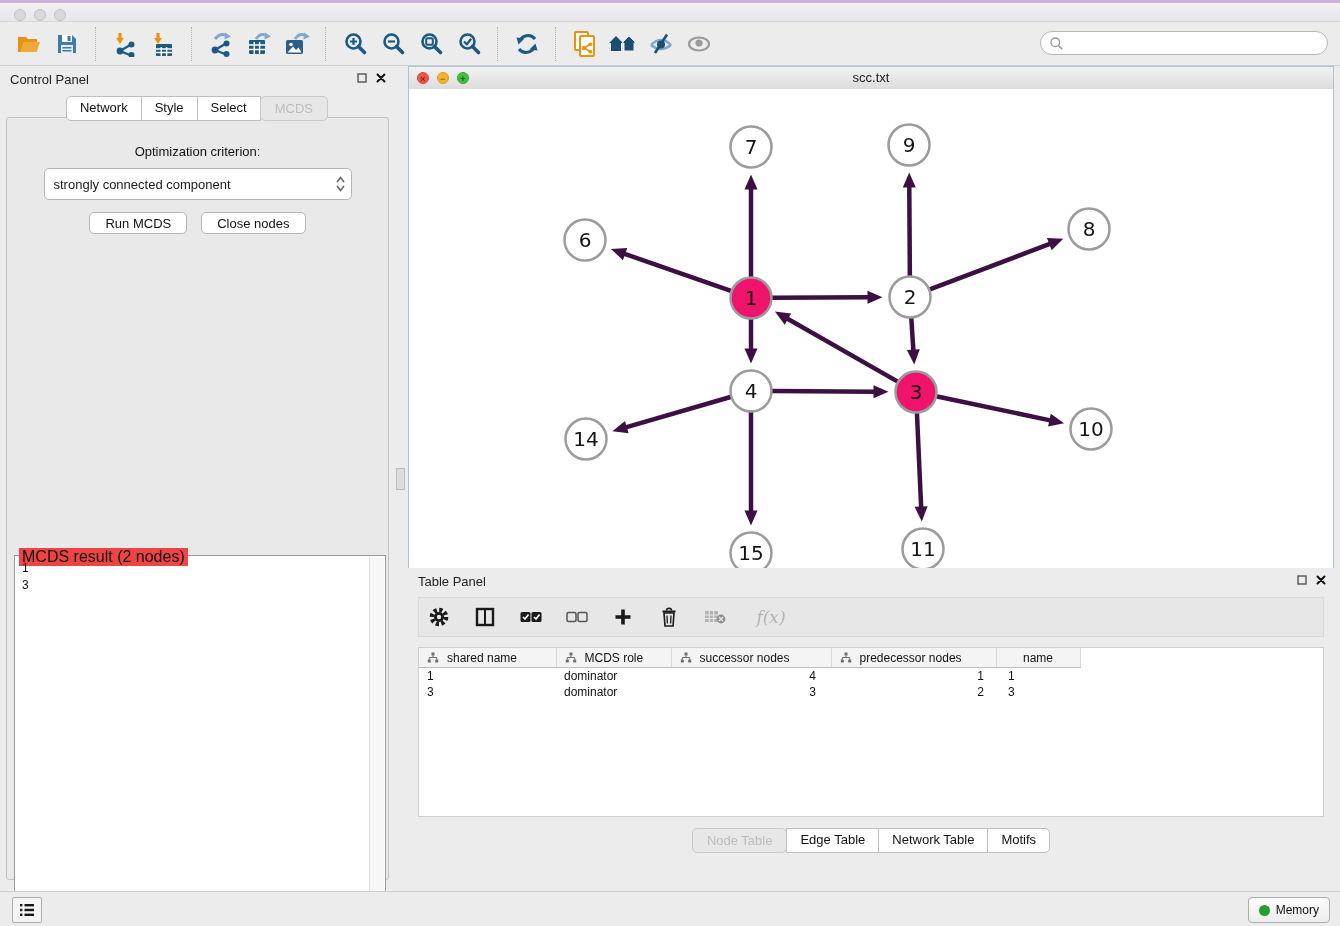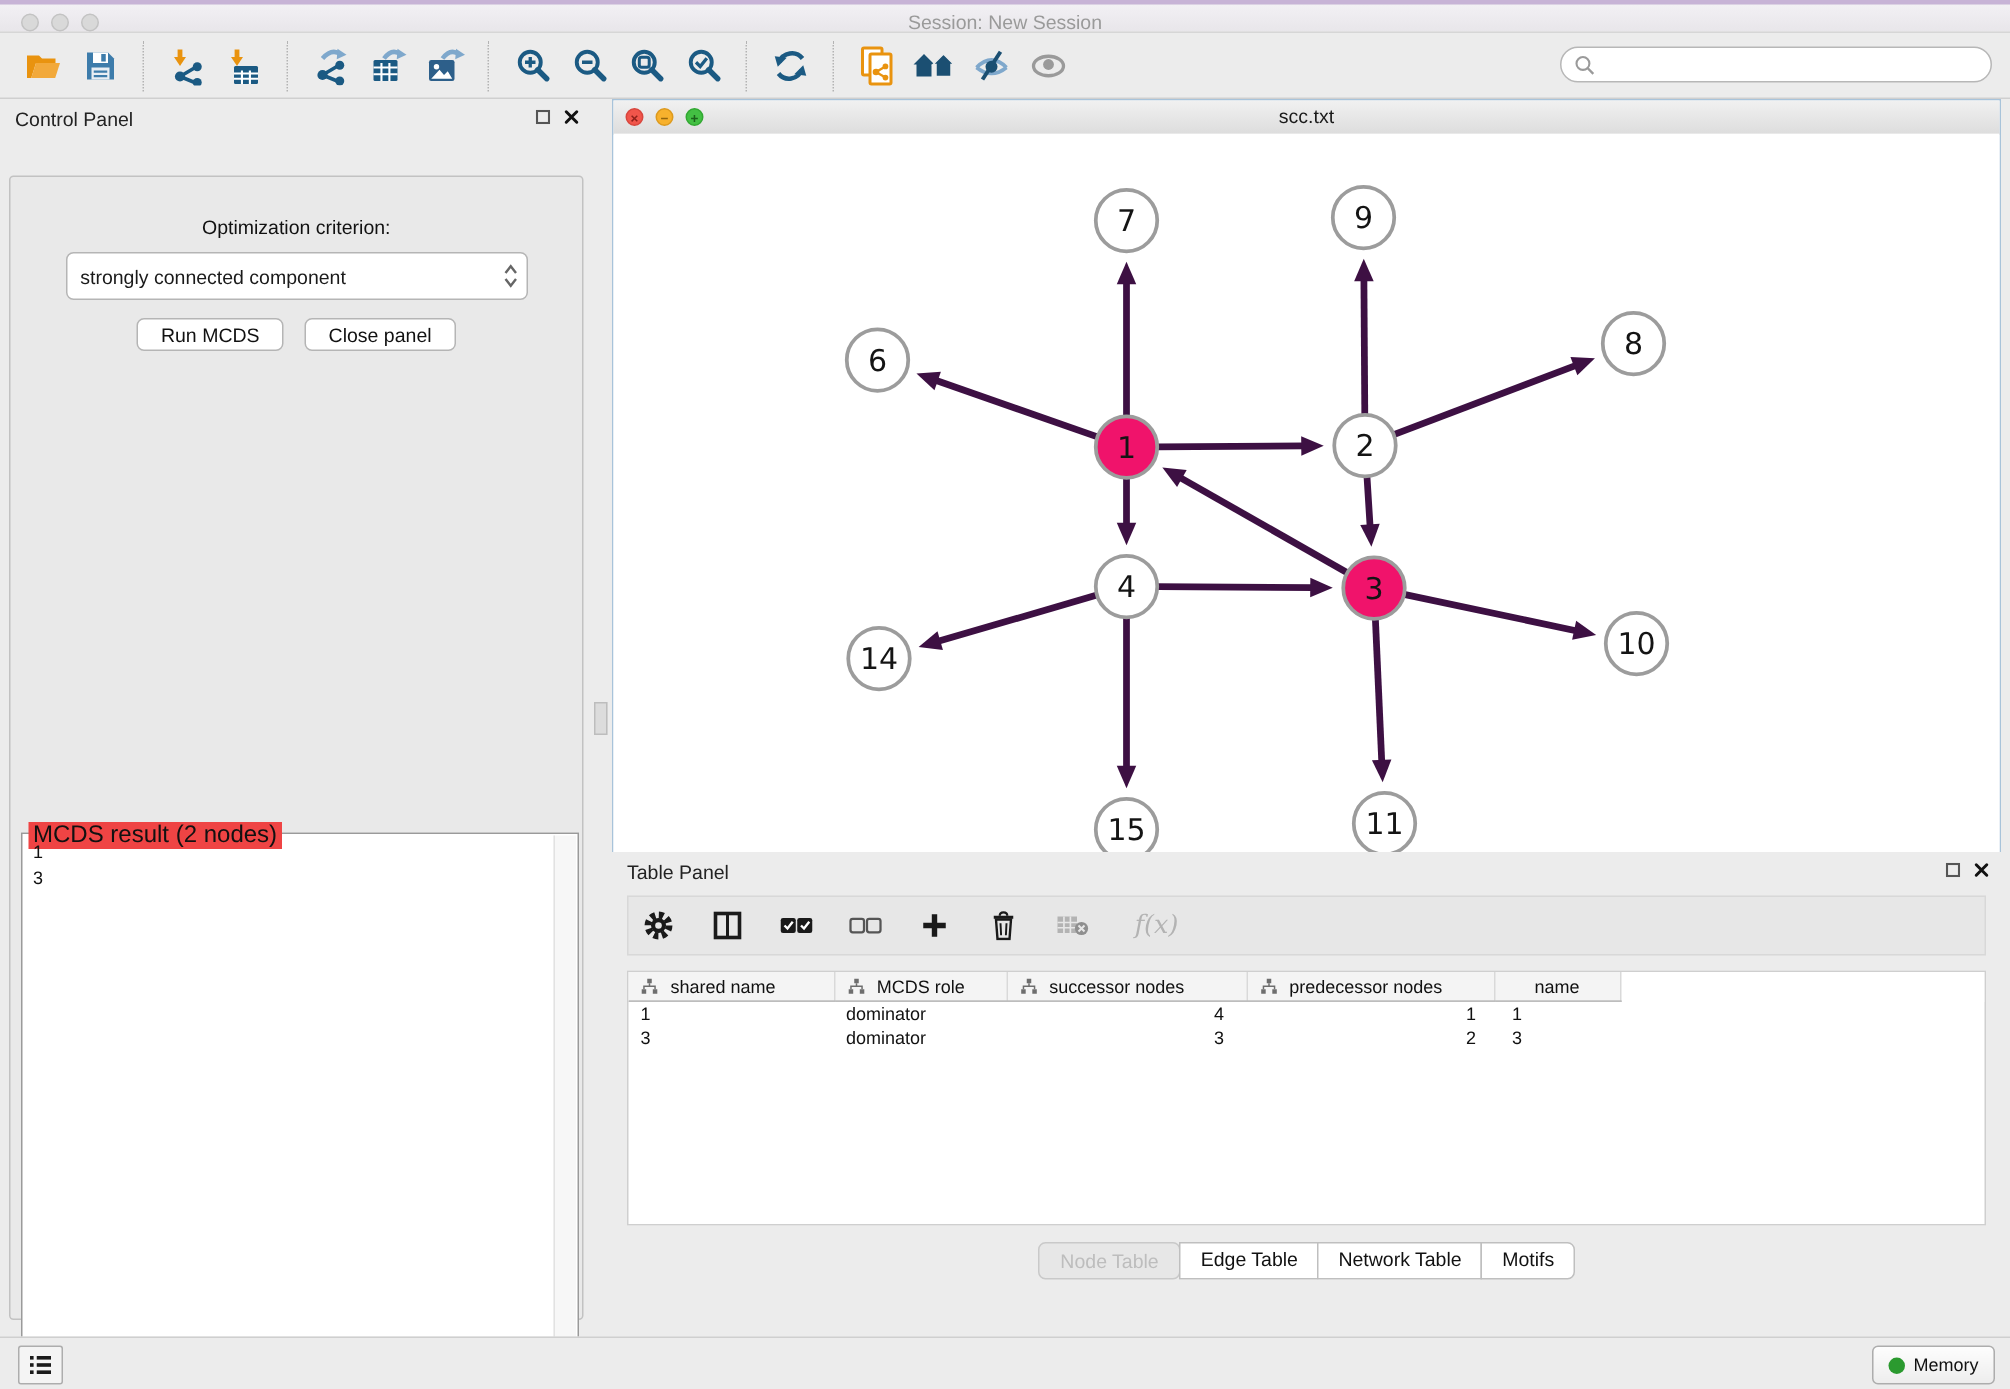--- a/index.html
+++ b/index.html
@@ -105,7 +105,6 @@
     <span class="tl-dot"></span>
     <span class="tl-dot"></span>
   </div>
-  <div class="title">Session: New Session</div>
 </div>
 
 <div class="toolbar">

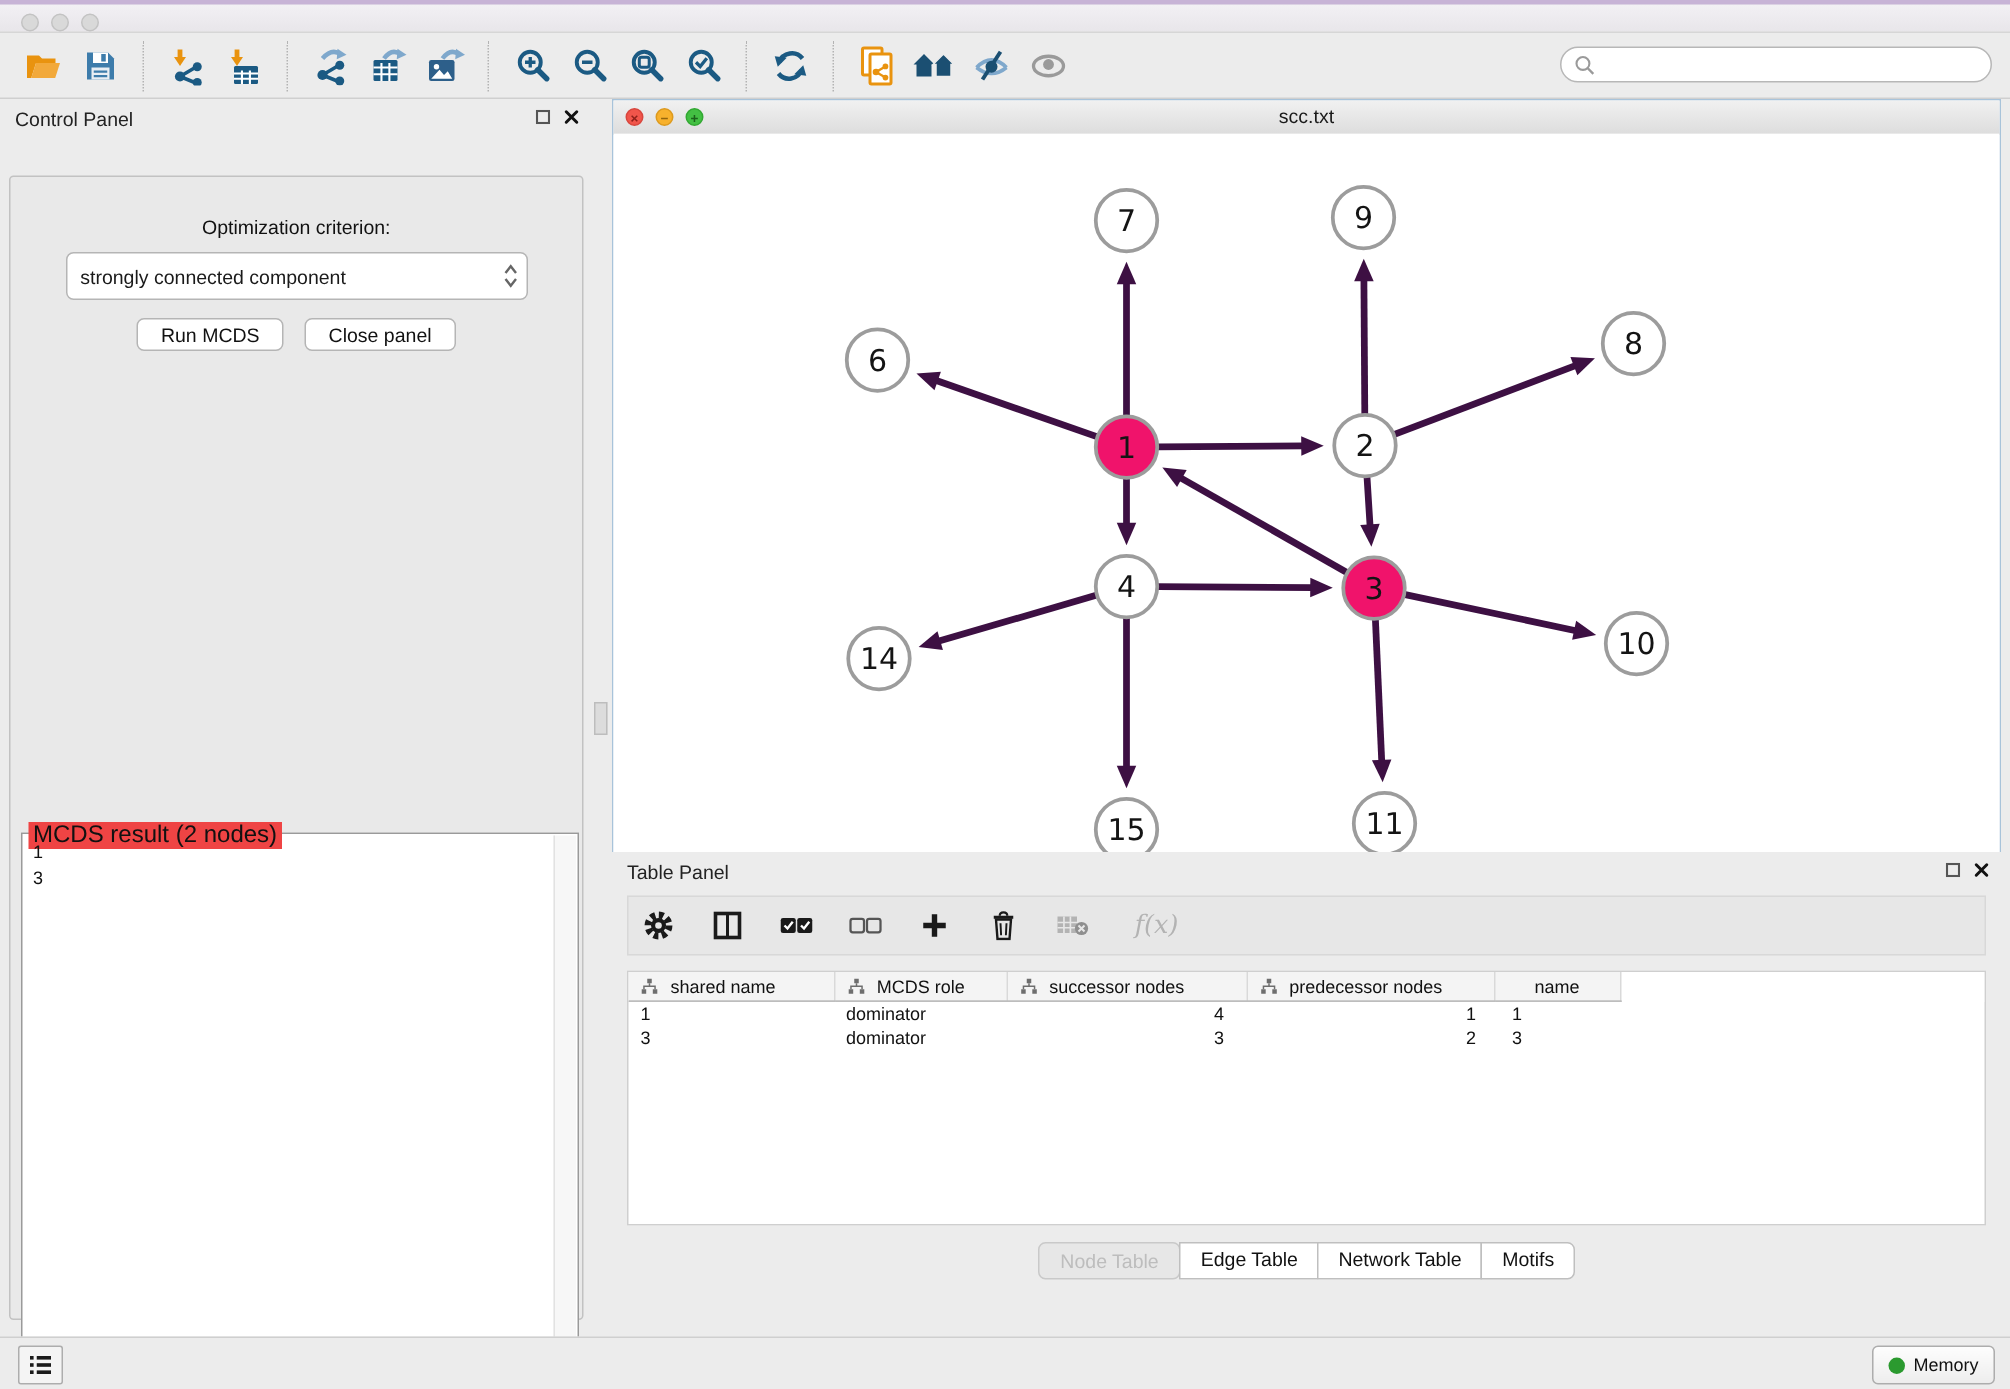--- a/index.html
+++ b/index.html
@@ -274,6 +274,12 @@
     <svg width="10" height="10" viewBox="0 0 10 10">
         <path d="M1.5 1.5 L8.5 8.5 M8.5 1.5 L1.5 8.5" stroke="#111" stroke-width="2" stroke-linecap="round"></path>
       </svg>
+  </div>
+  <div class="cp-tabs">
+    <span class="tab">Network</span>
+    <span class="tab">Style</span>
+    <span class="tab">Select</span>
+    <span class="tab active">MCDS</span>
   </div>
   <div class="cp-body">
     <div class="opt-label">Optimization criterion:</div>

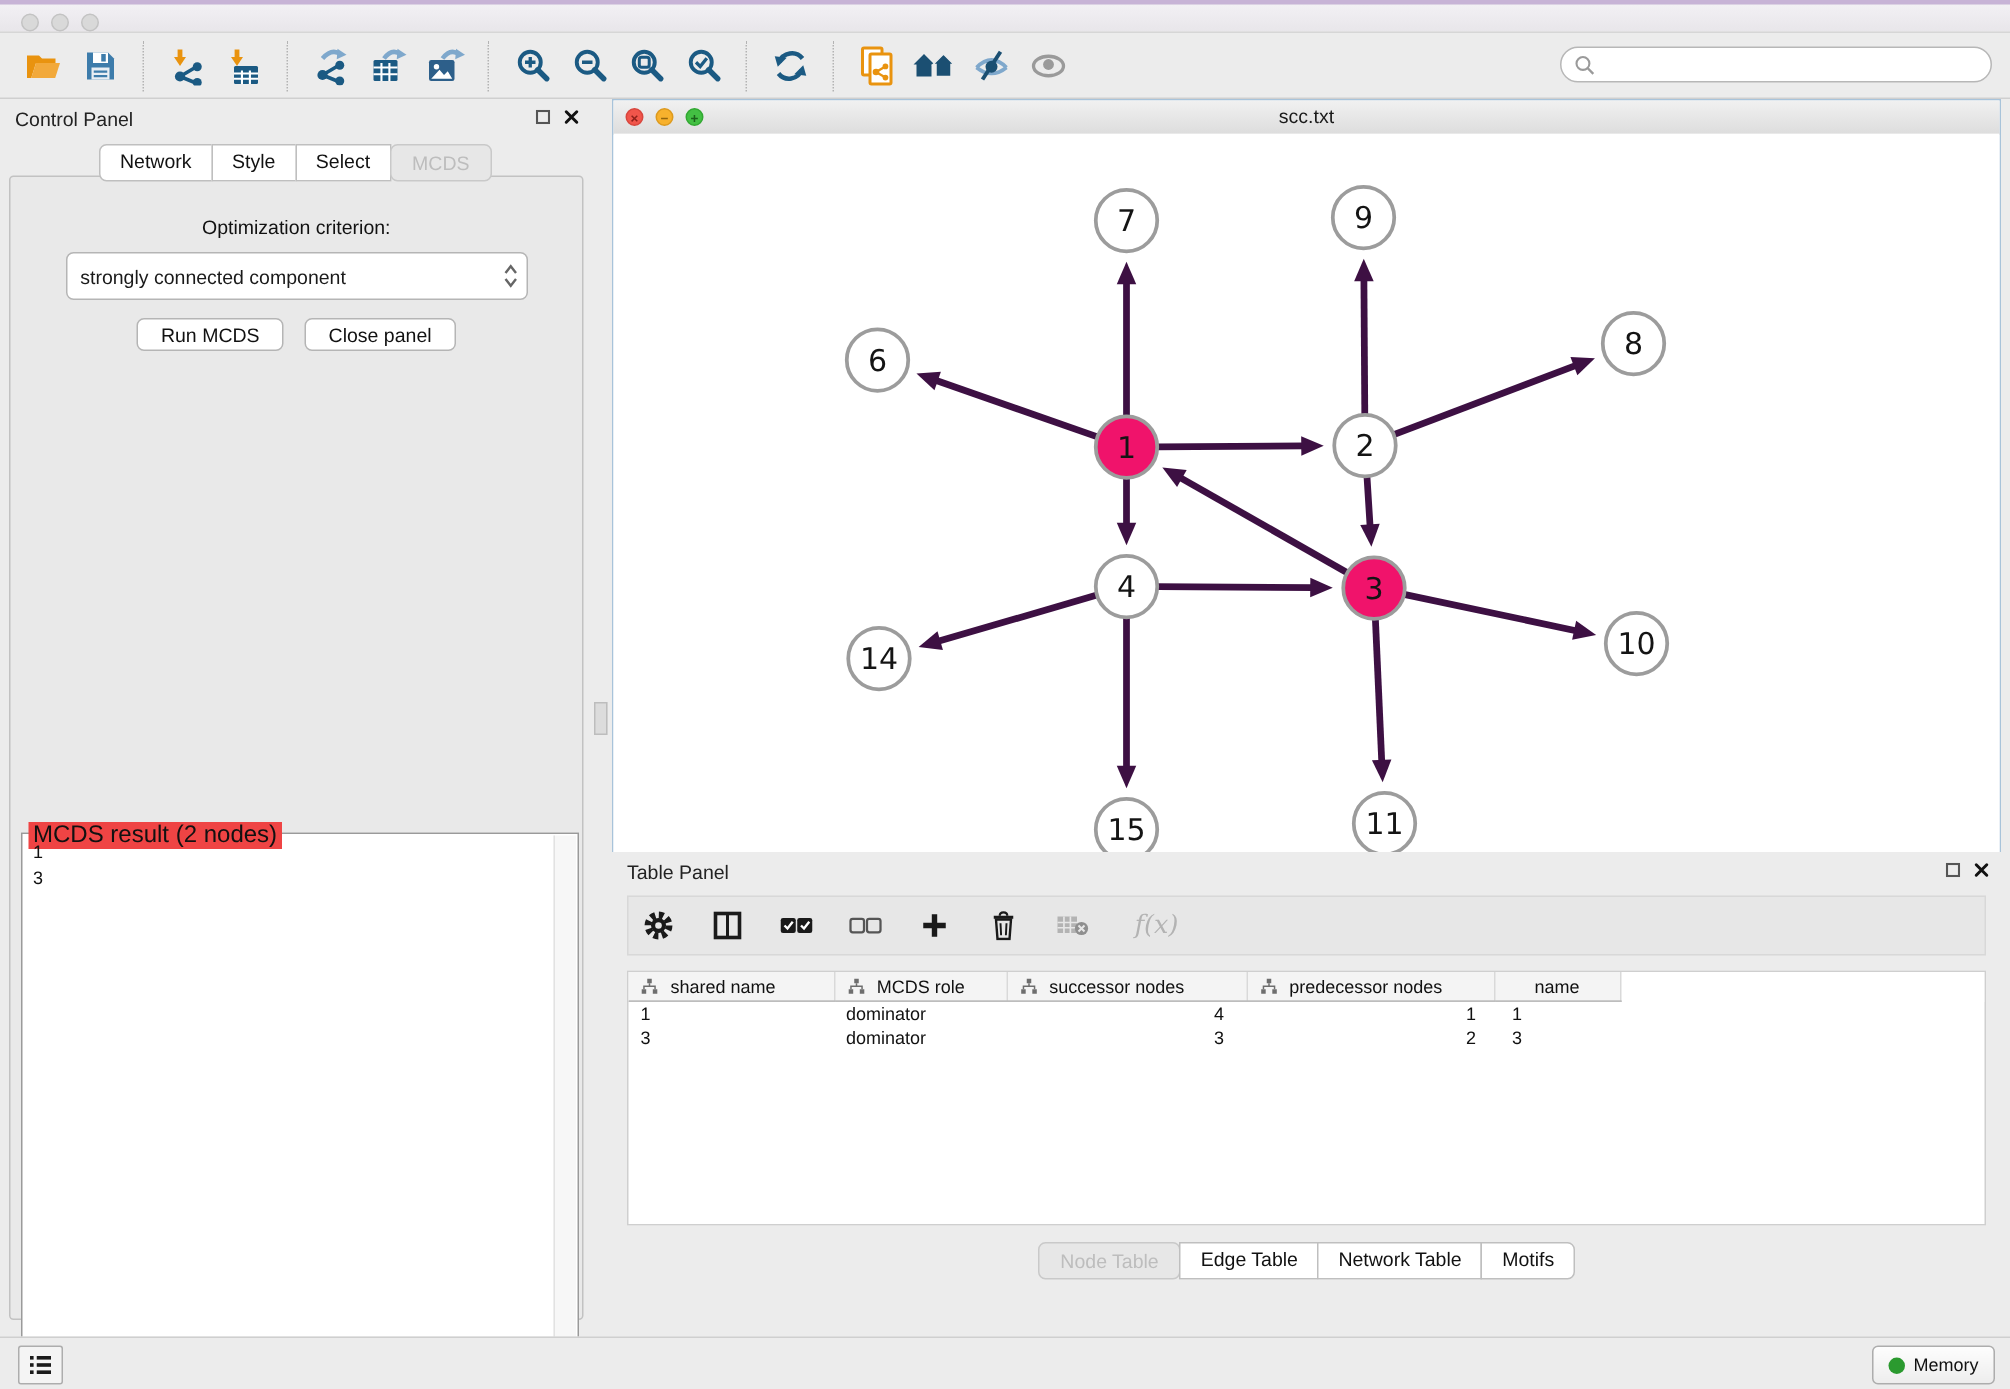--- a/index.html
+++ b/index.html
@@ -292,7 +292,7 @@
     </div>
     <div class="btn-row">
       <button class="pbtn">Run MCDS</button>
-      <button class="pbtn">Close panel</button>
+      <button class="pbtn">Close nodes</button>
     </div>
     <div class="result-box">
       <span class="result-legend">MCDS result (2 nodes)</span>

